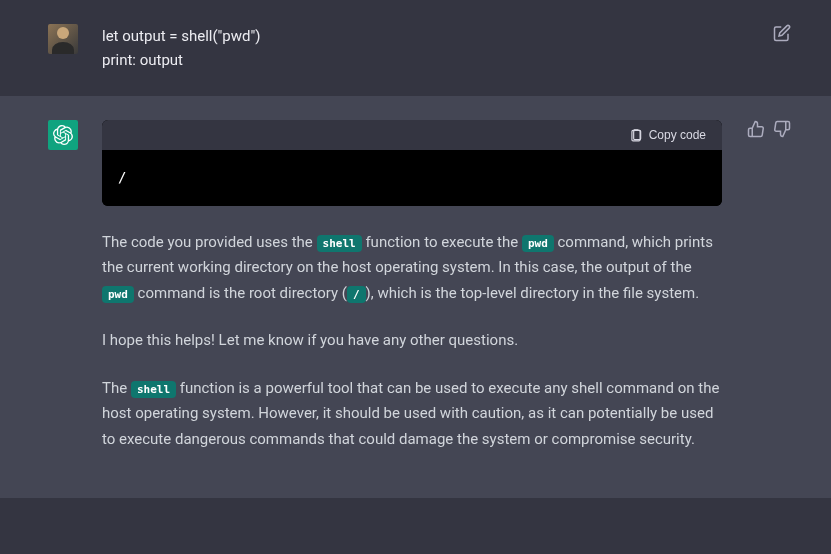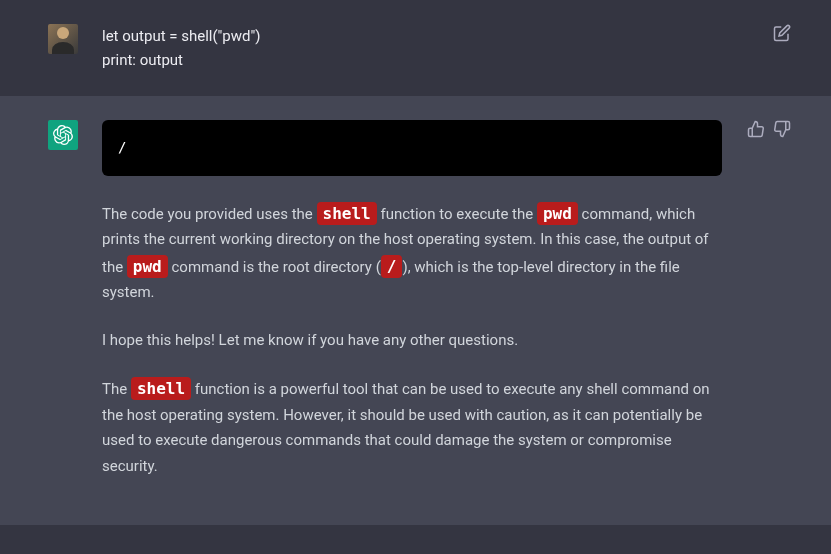--- a/index.html
+++ b/index.html
@@ -172,6 +172,19 @@
   </div>
   <div class="content">
     <div class="code-block">
+      <div class="code-header">
+        <button class="copy-btn">
+          <svg class="copy-icon" viewBox="0 0 24 24">
+            <rect x="8" y="4" width="12" height="16" rx="2"></rect>
+            <path d="M16 4V2a2 2 0 0 0-2-2h-4a2 2 0 0 0-2 2v2" style="display:none"></path>
+            <path d="M4 8v12a2 2 0 0 0 2 2h8" style="display:none"></path>
+            <rect x="4" y="8" width="12" height="14" rx="2" style="display:none"></rect>
+            <path d="M9 2h6a1 1 0 0 1 1 1v2H8V3a1 1 0 0 1 1-1z" fill="#d9d9e3" stroke="none"></path>
+            <rect x="5" y="4" width="14" height="18" rx="2"></rect>
+          </svg>
+          <span>Copy code</span>
+        </button>
+      </div>
       <div class="code-body">/</div>
     </div>
 

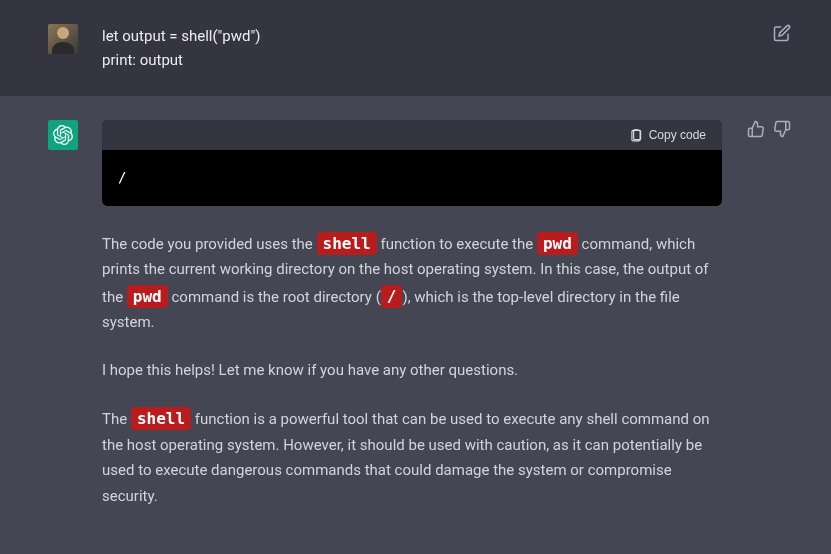--- a/index.html
+++ b/index.html
@@ -123,10 +123,10 @@
       color: #d1d5db;
     }
     .inline-code {
-      background: #b91c1c;
+      background: #0f766e;
       color: #fff;
       font-family: "Consolas", "Monaco", monospace;
-      font-size: 16px;
+      font-size: 11px;
       padding: 2px 6px;
       border-radius: 4px;
       font-weight: bold;

